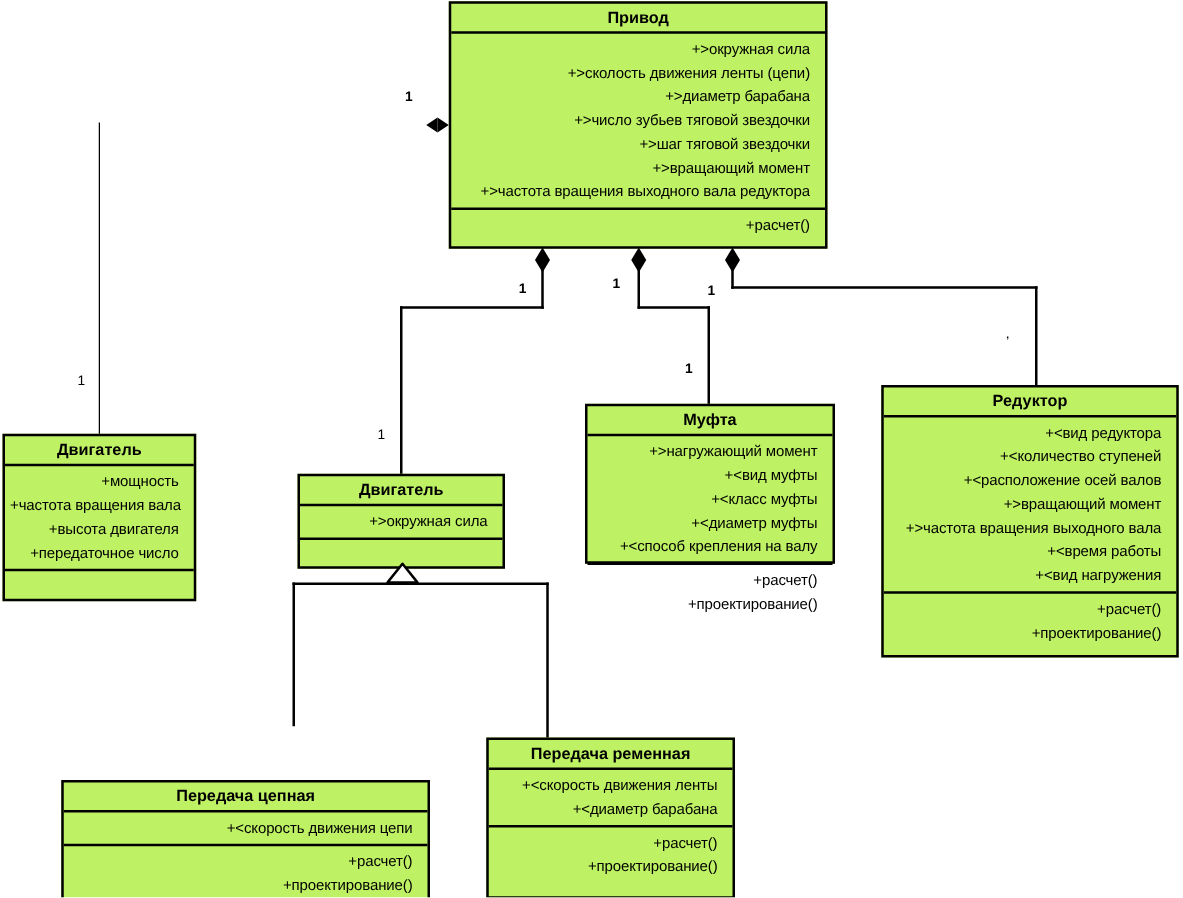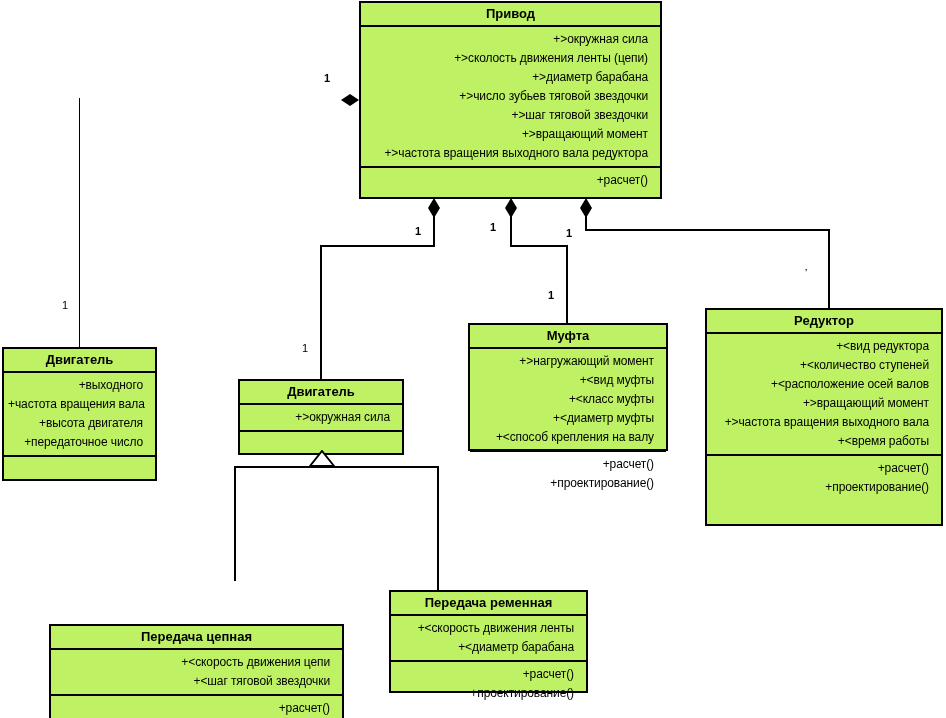--- a/index.html
+++ b/index.html
@@ -210,7 +210,7 @@
   <div class="uml-class" style="left:2px; top:347px; width:155px; height:134px;">
     <div class="uml-title">Двигатель</div>
     <div class="uml-compartment bordered">
-      <div class="uml-row">+выходного</div>
+      <div class="uml-row">+мощность</div>
       <div class="uml-row">+частота вращения вала</div>
       <div class="uml-row">+высота двигателя</div>
       <div class="uml-row">+передаточное число</div>

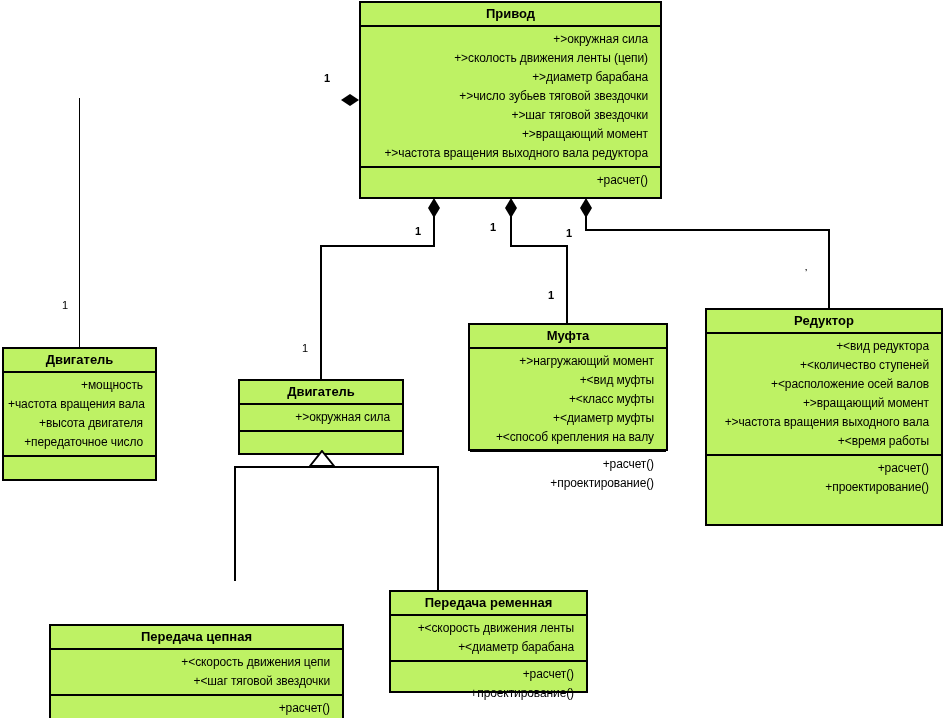--- a/index.html
+++ b/index.html
@@ -250,6 +250,7 @@
       <div class="uml-row">+&gt;вращающий момент</div>
       <div class="uml-row">+&gt;частота вращения выходного вала</div>
       <div class="uml-row">+&lt;время работы</div>
+      <div class="uml-row">+&lt;вид нагружения</div>
     </div>
     <div class="uml-compartment">
       <div class="uml-row">+расчет()</div>

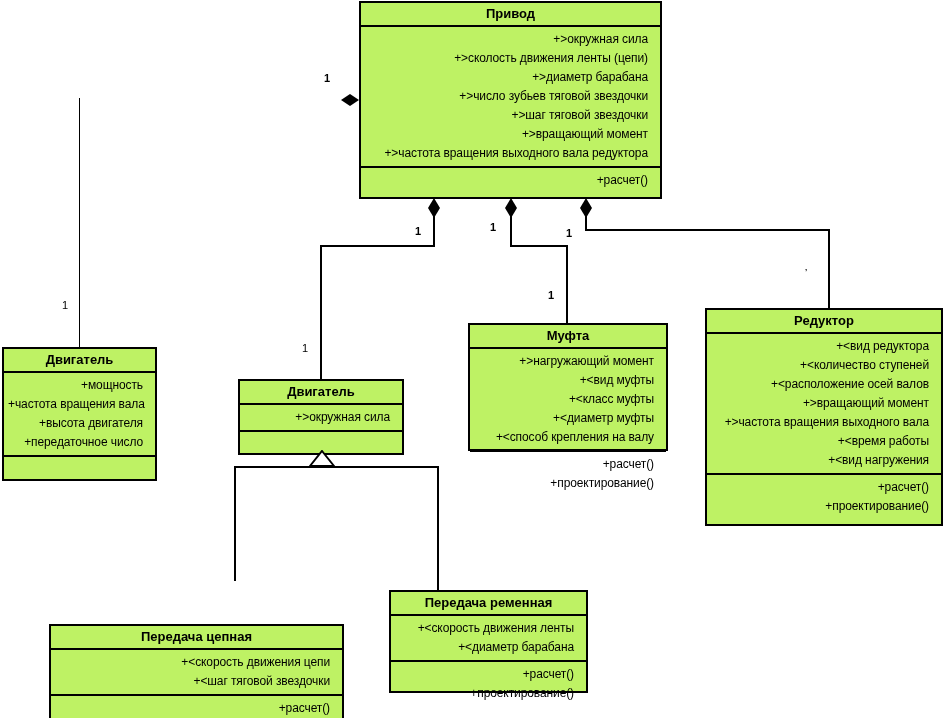--- a/index.html
+++ b/index.html
@@ -270,7 +270,7 @@
     </div>
   </div>
 
-  <div class="uml-class" style="left:389px; top:590px; width:199px; height:103px;">
+  <div class="uml-class" style="left:389px; top:590px; width:199px; height:129px;">
     <div class="uml-title">Передача ременная</div>
     <div class="uml-compartment bordered">
       <div class="uml-row">+&lt;скорость движения ленты</div>

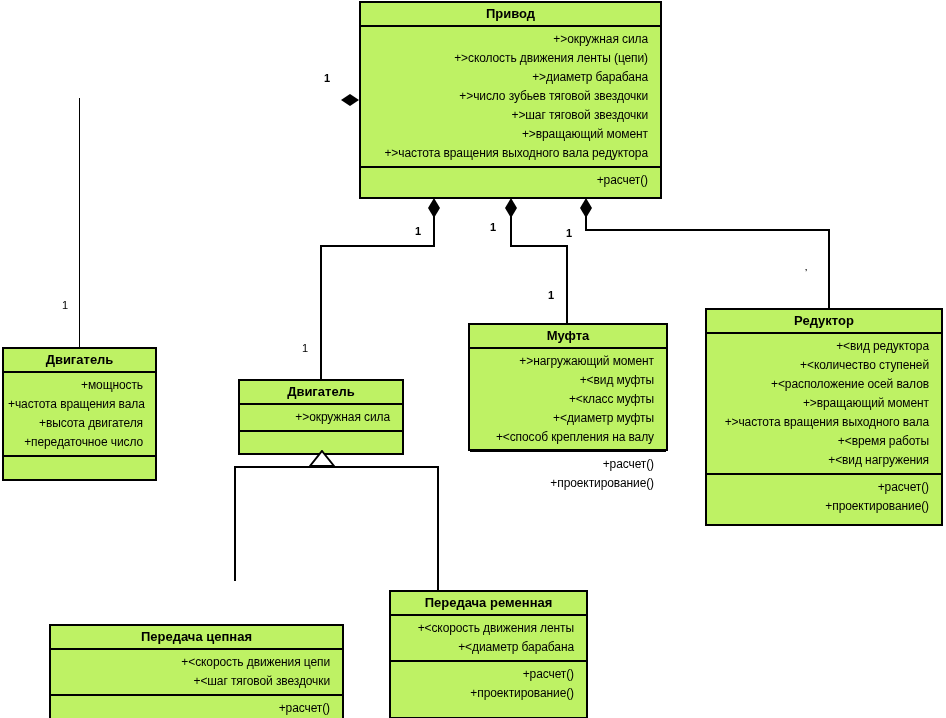--- a/index.html
+++ b/index.html
@@ -262,7 +262,6 @@
     <div class="uml-title">Передача цепная</div>
     <div class="uml-compartment bordered">
       <div class="uml-row">+&lt;скорость движения цепи</div>
-      <div class="uml-row">+&lt;шаг тяговой звездочки</div>
     </div>
     <div class="uml-compartment">
       <div class="uml-row">+расчет()</div>

